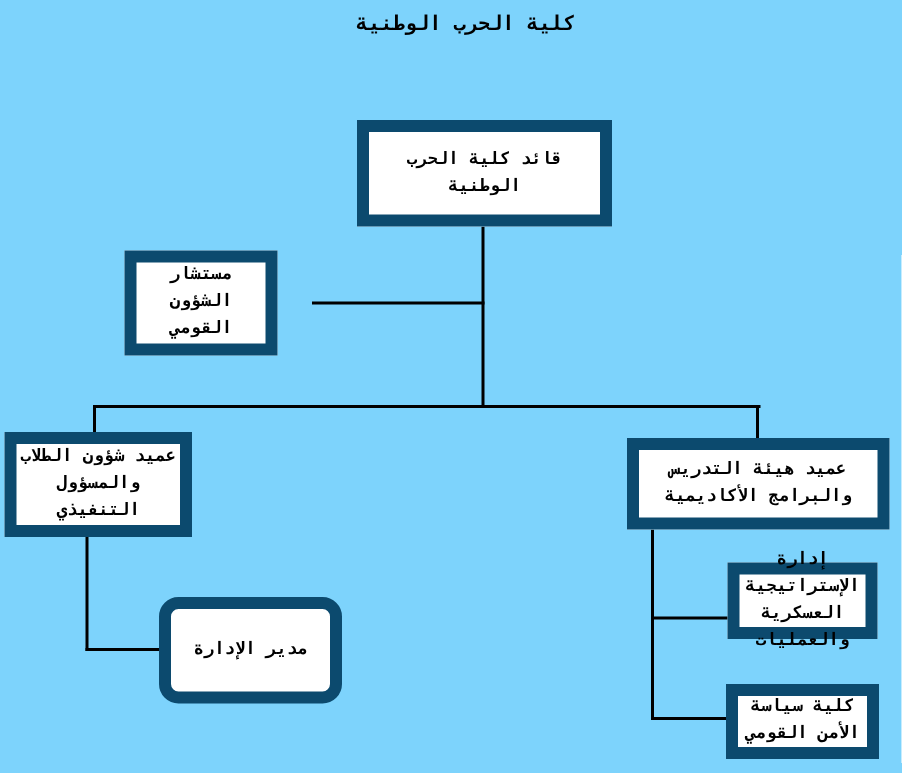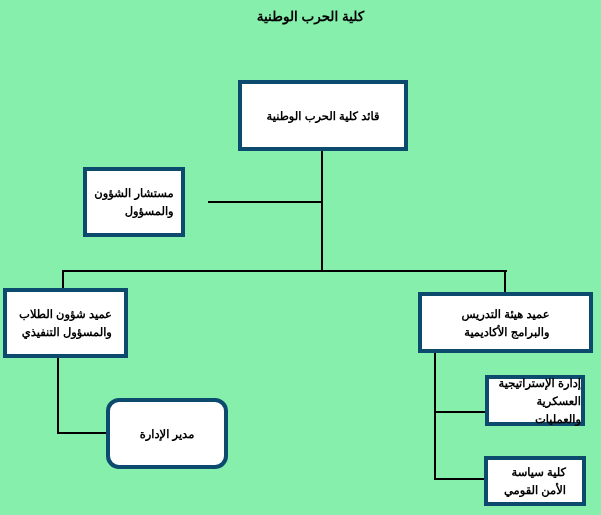--- a/index.html
+++ b/index.html
@@ -7,8 +7,8 @@
     position: relative;
     width: 601px;
     height: 515px;
-    background: #86efac;
-    font-family: Liberation Sans, sans-serif;
+    background: #7dd3fc;
+    font-family: Liberation Mono, monospace;
     color: #000000;
     overflow: hidden;
   }

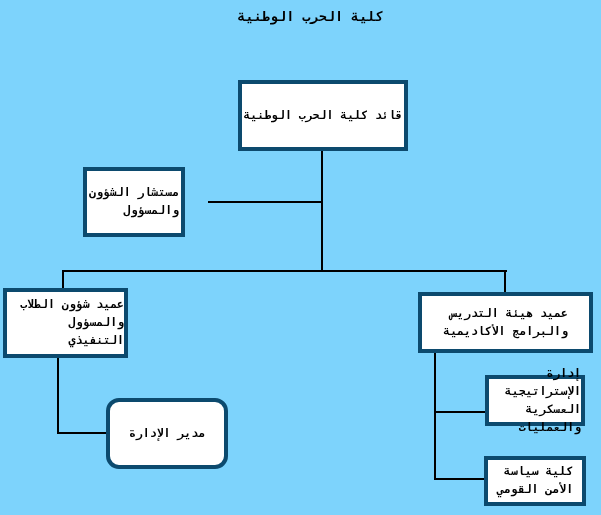--- a/index.html
+++ b/index.html
@@ -27,11 +27,12 @@
   .box {
     position: absolute;
     box-sizing: border-box;
-    border: 4px solid #0c4a6e;
+    border: 8px solid #0c4a6e;
     background: #ffffff;
     display: flex;
     align-items: center;
     justify-content: center;
+    text-align: center;
     direction: rtl;
     font-weight: bold;
     font-size: 11.5px;

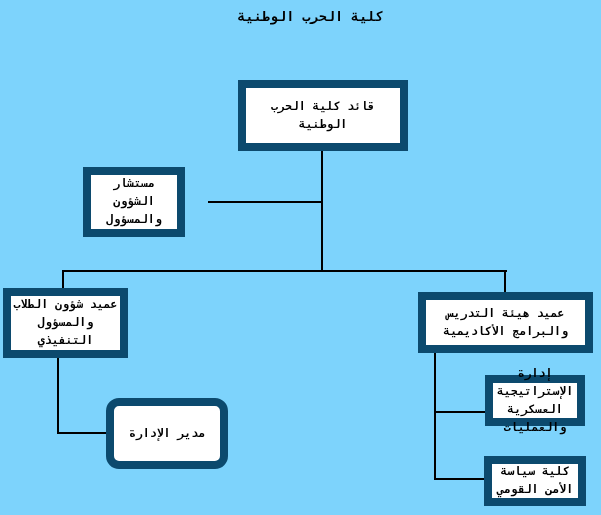--- a/index.html
+++ b/index.html
@@ -86,7 +86,7 @@
   <div class="box advisor">
     <div>
       <span>مستشار الشؤون</span><br>
-      <span>والمسؤول</span>
+      <span>القومي</span>
     </div>
   </div>
 

